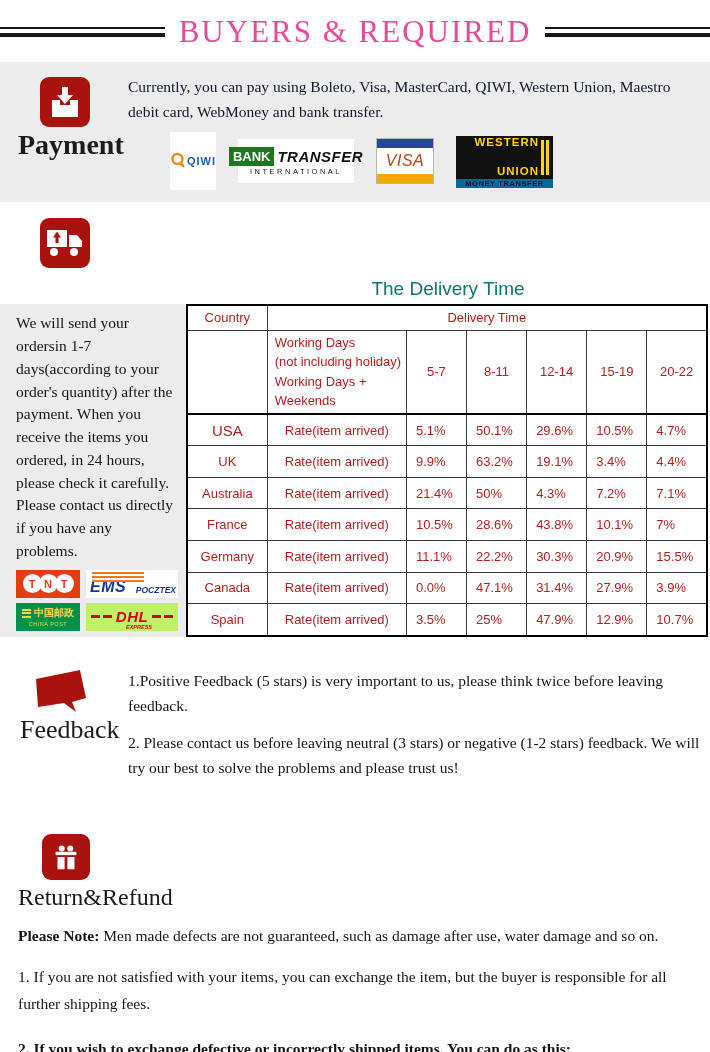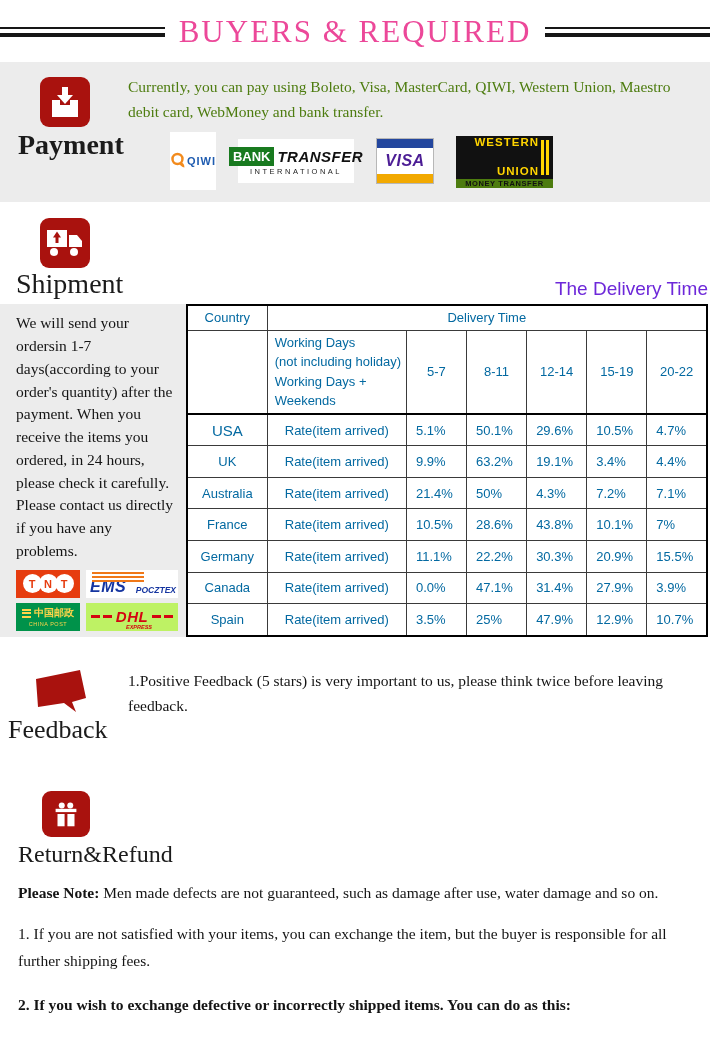--- a/index.html
+++ b/index.html
@@ -18,7 +18,7 @@
   .icon-tile{width:50px;height:50px;background:#a9120e;border-radius:9px;
     display:flex;align-items:center;justify-content:center;flex:0 0 auto;}
   .section-label{font-size:28px;color:#1b1b1b;}
-  .body-text{font-size:15.5px;line-height:1.62;color:#4d7c0f;}
+  .body-text{font-size:15.5px;line-height:1.62;color:#0f172a;}
   
   .payment{background:#ececec;display:flex;margin-top:8px;padding:9px 0 12px;}
   .pay-left{width:128px;flex:0 0 auto;}

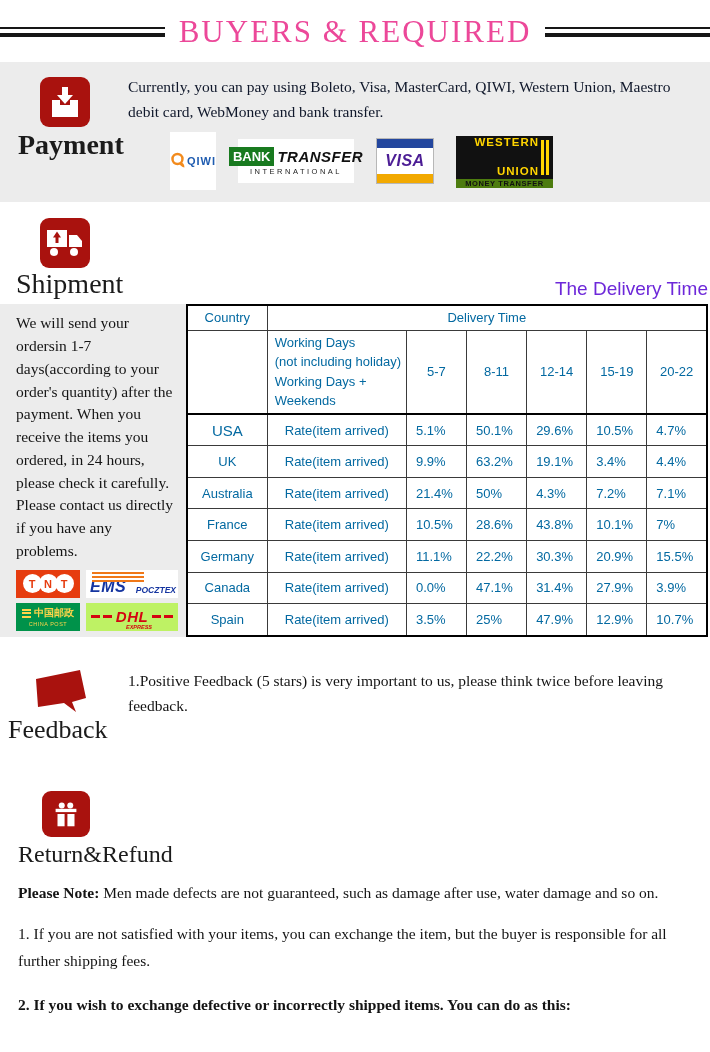--- a/index.html
+++ b/index.html
@@ -41,7 +41,7 @@
     display:flex;flex-direction:column;box-sizing:border-box;}
   .visa-band-top{height:9px;background:#23469e;}
   .visa-mid{flex:1;display:flex;align-items:center;justify-content:center;}
-  .visa-word{color:#4c1d95;font-family:"Liberation Sans",sans-serif;font-weight:bold;
+  .visa-word{color:#c2410c;font-family:"Liberation Sans",sans-serif;font-weight:normal;
     font-style:italic;font-size:16px;letter-spacing:.5px;}
   .visa-band-bot{height:9px;background:#f2a900;}
   .logo-wu{width:97px;height:50px;display:flex;flex-direction:column;font-family:"Liberation Sans",sans-serif;}

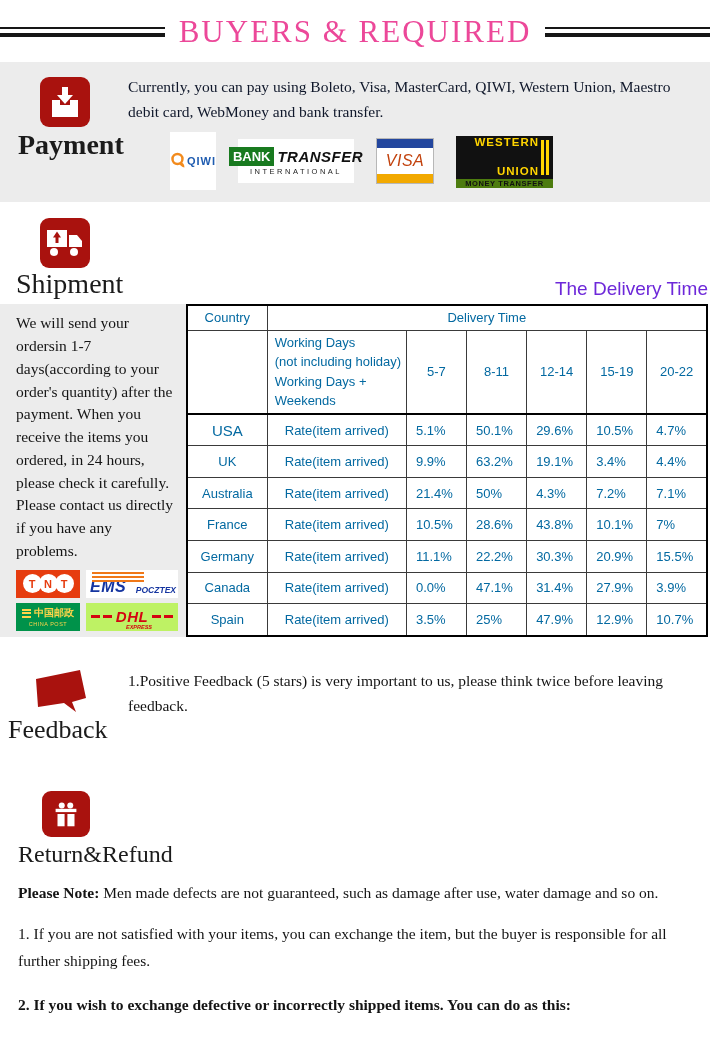--- a/index.html
+++ b/index.html
@@ -50,7 +50,7 @@
   .wu-top span{color:#ffd400;font-weight:bold;font-size:11.5px;letter-spacing:1px;line-height:1.15;}
   .wu-bar{position:absolute;top:4px;bottom:4px;width:3px;background:#ffd400;}
   .wu-bar.b1{right:4px;}.wu-bar.b2{right:9px;}
-  .wu-bot{height:13px;background:#4d7c0f;display:flex;align-items:flex-start;justify-content:center;}
+  .wu-bot{height:13px;background:#0369a1;display:flex;align-items:flex-start;justify-content:center;}
   .wu-bot span{color:#111;font-weight:bold;font-size:7.5px;letter-spacing:.6px;}
   
   .shipment{margin-top:16px;}

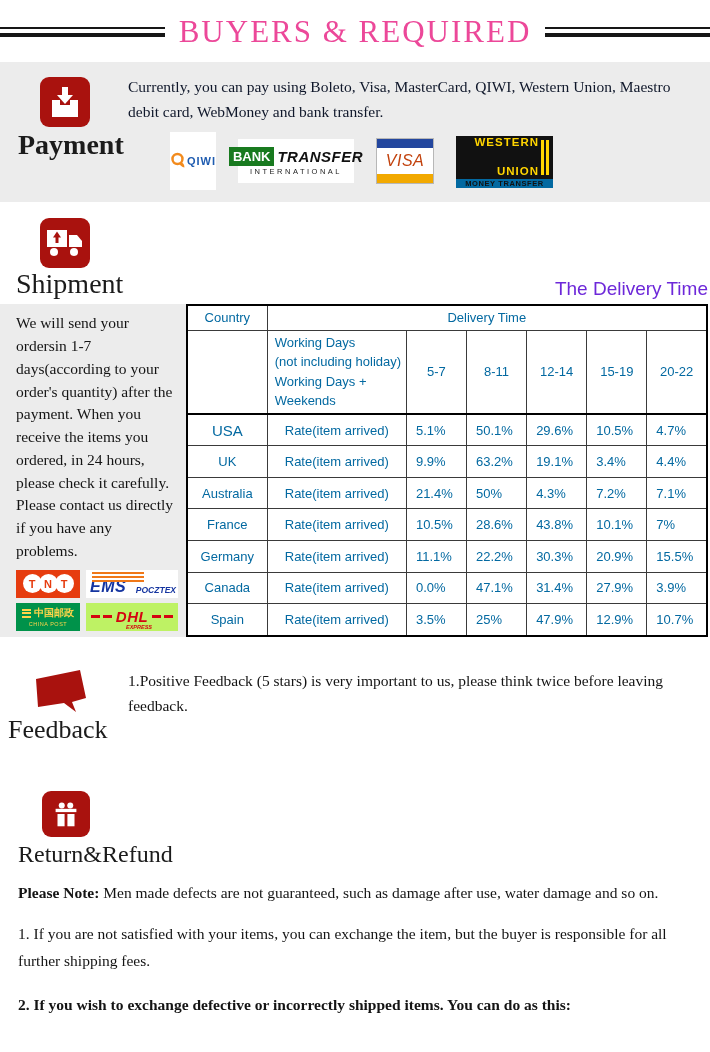--- a/index.html
+++ b/index.html
@@ -198,7 +198,6 @@
         <circle cx="29" cy="26" r="4" fill="#fff"></circle>
       </svg>
     </div>
-    <div class="section-label">Shipment</div>
     <div class="table-title">The Delivery Time</div>
   </div>
   <div class="ship-body">

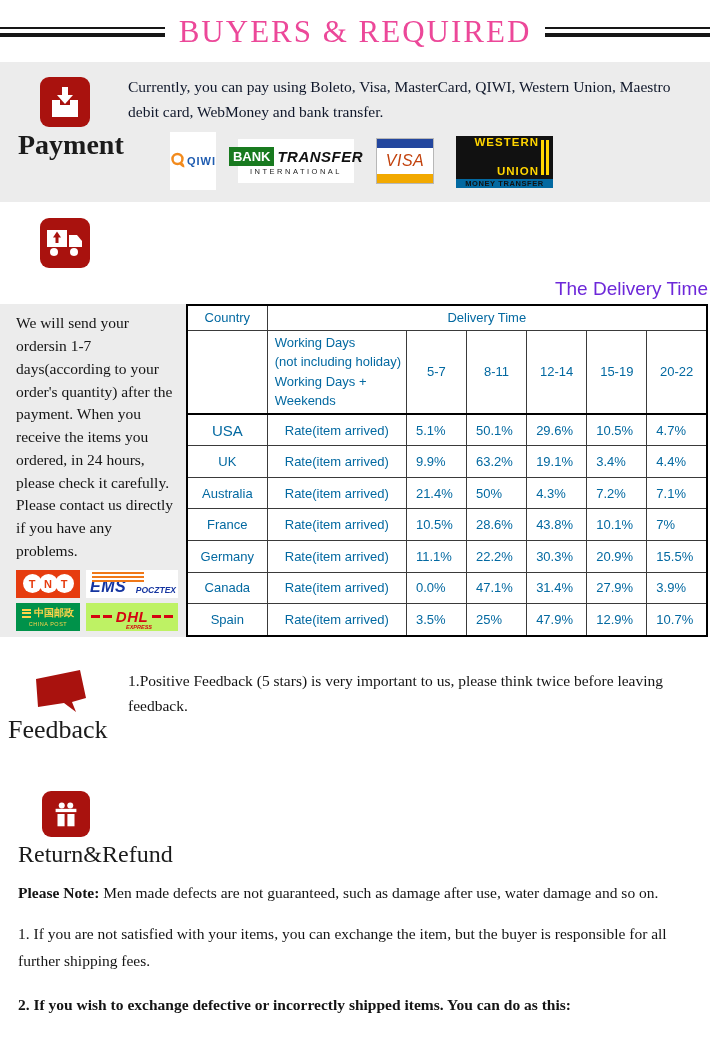--- a/index.html
+++ b/index.html
@@ -57,8 +57,8 @@
   .ship-head{position:relative;height:86px;}
   .ship-head .icon-tile{position:absolute;left:40px;top:0;}
   .ship-head .section-label{position:absolute;left:16px;top:50px;}
-  .table-title{position:absolute;left:188px;width:520px;bottom:4px;text-align:right;
-    font-family:"Liberation Sans",sans-serif;font-size:19px;color:#6d28d9;}
+  .table-title{position:absolute;left:188px;width:520px;bottom:4px;text-align:center;
+    font-family:"Liberation Sans",sans-serif;font-size:19px;color:#0f766e;}
   .ship-body{display:flex;align-items:stretch;}
   .note-panel{width:186px;flex:0 0 auto;background:#ececec;box-sizing:border-box;
     padding:8px 10px 6px 16px;}

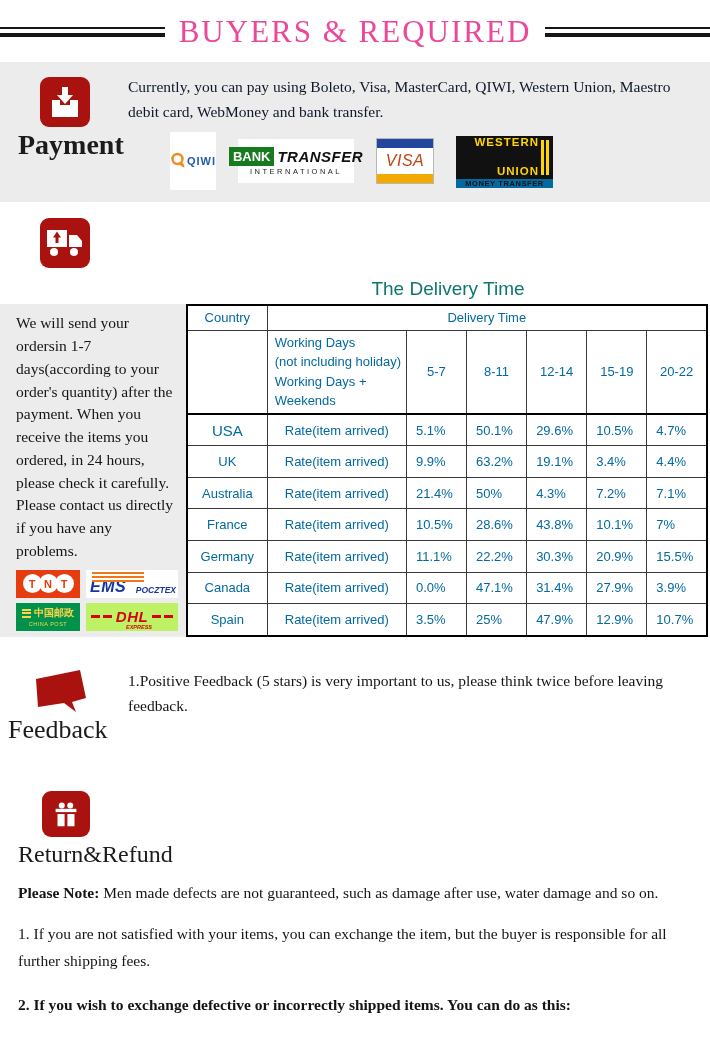--- a/index.html
+++ b/index.html
@@ -92,7 +92,7 @@
     font-size:5.5px;font-weight:bold;}
   
   .dtable{border-collapse:collapse;width:522px;table-layout:fixed;
-    font-family:"Liberation Sans",sans-serif;color:#0369a1;border:2px solid #000;}
+    font-family:"Liberation Sans",sans-serif;color:#b91c1c;border:2px solid #000;}
   .dtable td,.dtable th{border:1px solid #3a3a3a;font-weight:normal;font-size:13px;
     text-align:center;vertical-align:middle;padding:0;}
   .dtable .h1{height:25px;}

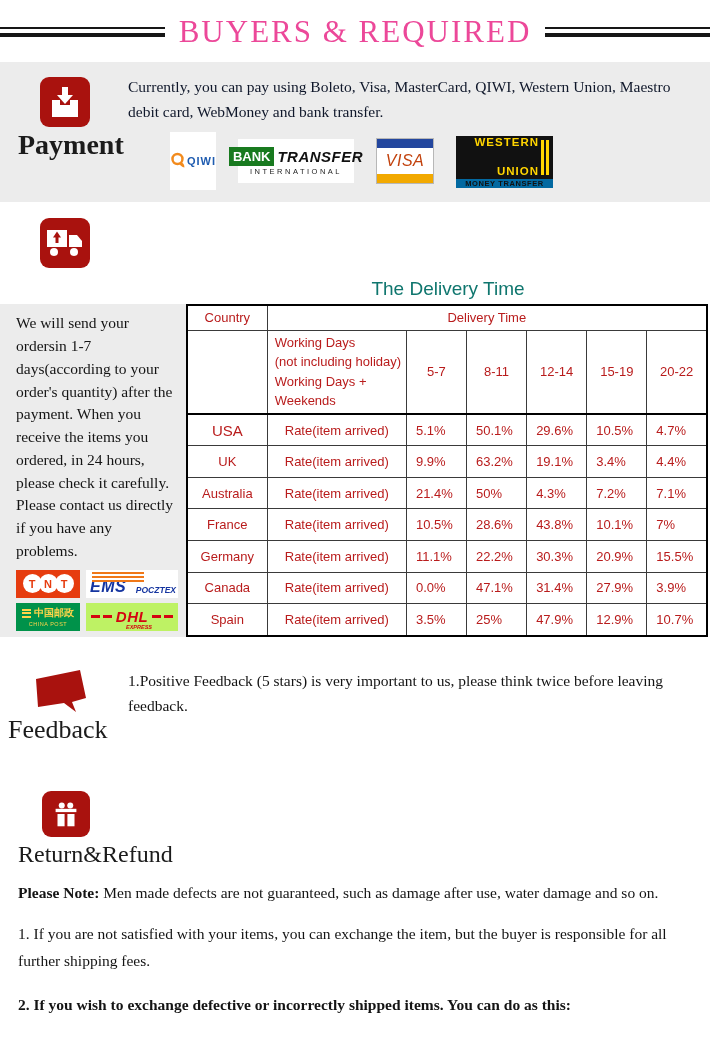--- a/index.html
+++ b/index.html
@@ -107,7 +107,7 @@
   .feedback{margin-top:30px;display:flex;}
   .fb-left{width:128px;flex:0 0 auto;position:relative;height:84px;}
   .fb-left svg{position:absolute;left:28px;top:0;}
-  .fb-left .section-label{position:absolute;left:8px;top:48px;font-size:26px;}
+  .fb-left .section-label{position:absolute;left:20px;top:48px;font-size:26px;}
   .fb-right{flex:1;padding-right:0;}
   .fb-right p{margin:2px 0 13px;font-size:15.5px;line-height:1.6;}
   

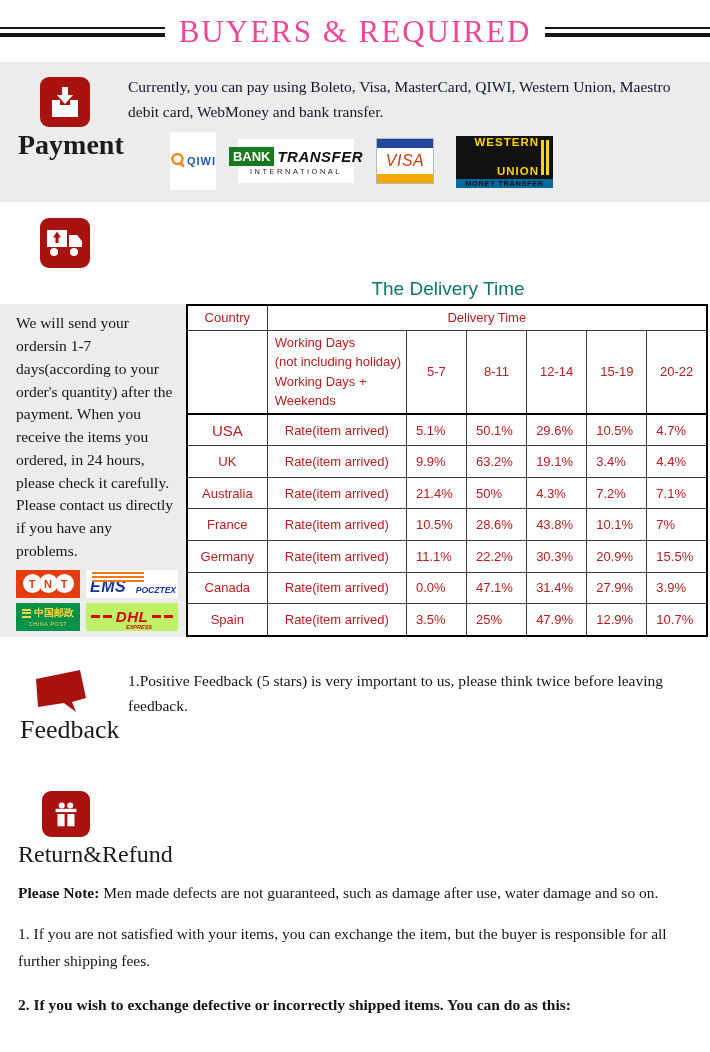--- a/index.html
+++ b/index.html
@@ -346,6 +346,7 @@
   </div>
   <div class="fb-right">
     <p>1.Positive Feedback (5 stars) is very important to us, please think twice before leaving feedback.</p>
+    <p>2. Please contact us before leaving neutral (3 stars) or negative  (1-2 stars) feedback. We will try our best to solve the problems and please trust us!</p>
   </div>
 </div>
 

